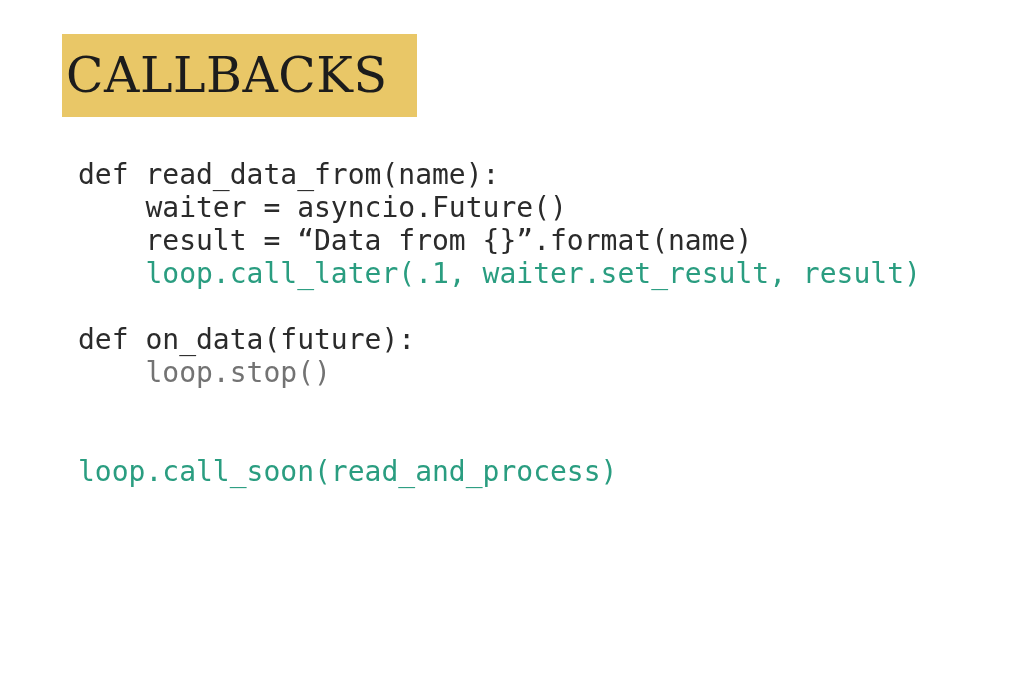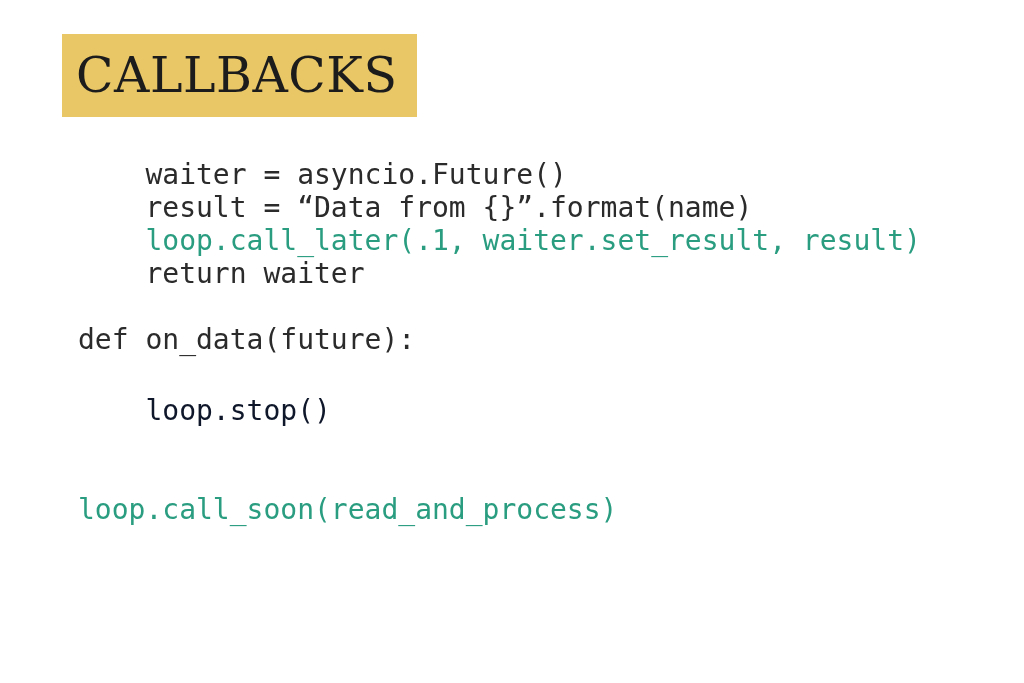--- a/index.html
+++ b/index.html
@@ -32,7 +32,7 @@
     display: flex;
     align-items: center;
     box-sizing: border-box;
-    padding-left: 14px;
+    padding-left: 4px;
   }
   #title-text {
     font-family: "DejaVu Serif", serif;

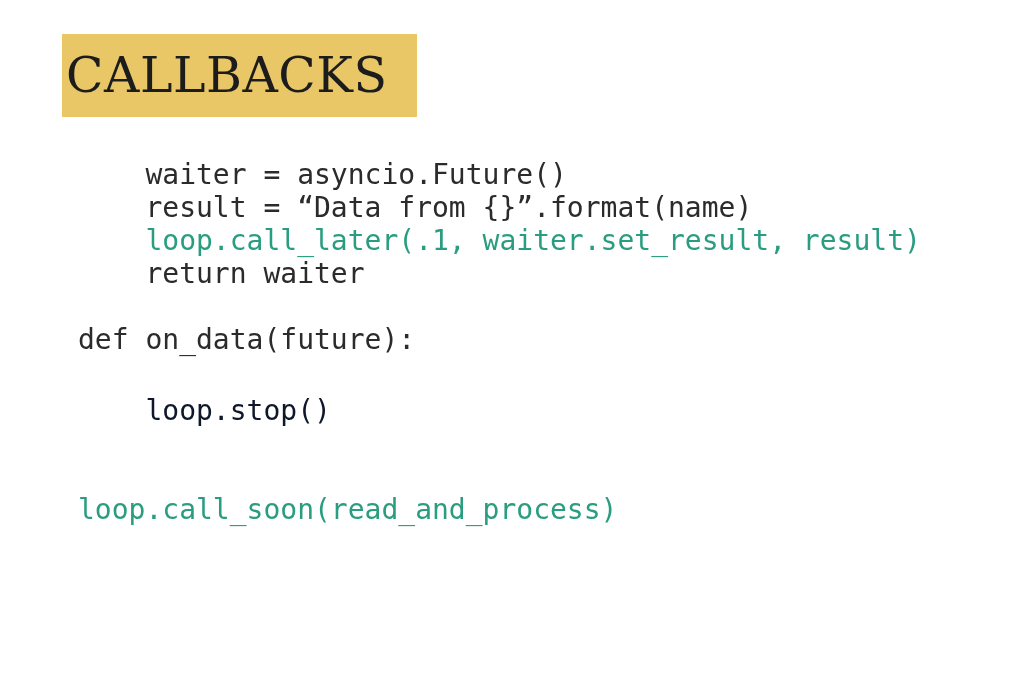--- a/index.html
+++ b/index.html
@@ -77,6 +77,7 @@
   </div>
 
   <div id="code-block">
+      <div class="code-line">def read_data_from(name):</div>
       <div class="code-line">    waiter = asyncio.Future()</div>
       <div class="code-line">    result = “Data from {}”.format(name)</div>
       <div class="code-line highlight" style="color: rgb(42, 157, 128);">    loop.call_later(.1, waiter.set_result, result)</div>

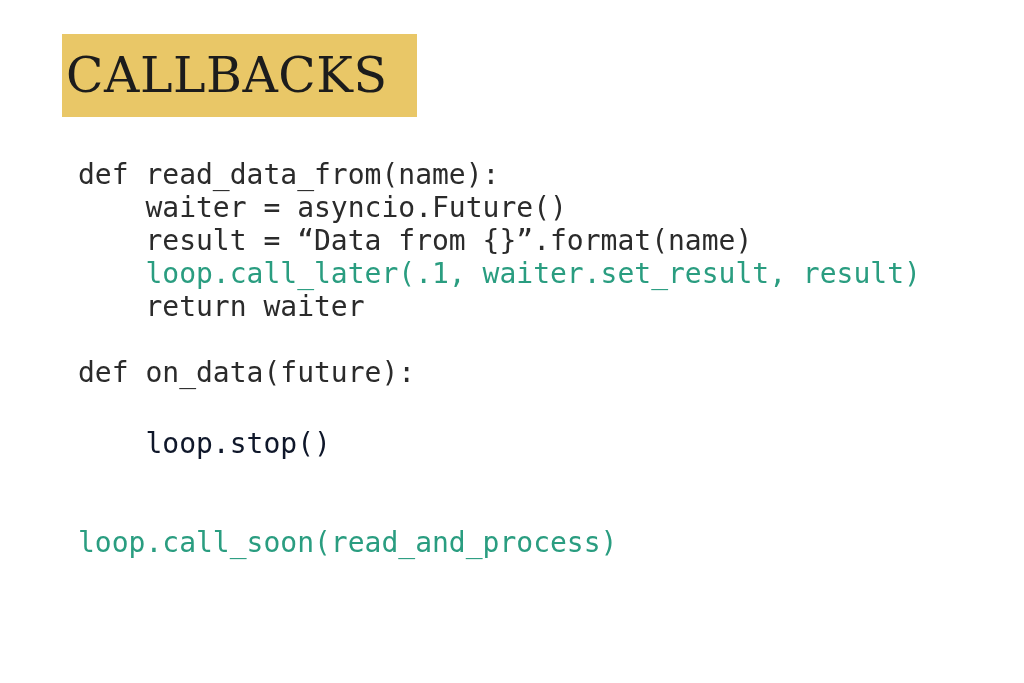--- a/index.html
+++ b/index.html
@@ -81,7 +81,6 @@
       <div class="code-line">    waiter = asyncio.Future()</div>
       <div class="code-line">    result = “Data from {}”.format(name)</div>
       <div class="code-line highlight" style="color: rgb(42, 157, 128);">    loop.call_later(.1, waiter.set_result, result)</div>
-      <div class="code-line">    return waiter</div>
       <div class="code-line blank">&nbsp;</div>
       <div class="code-line">def on_data(future):</div>
       <div class="code-line highlight" style="color: #0f172a; margin-top: 38px;">    loop.stop()</div>

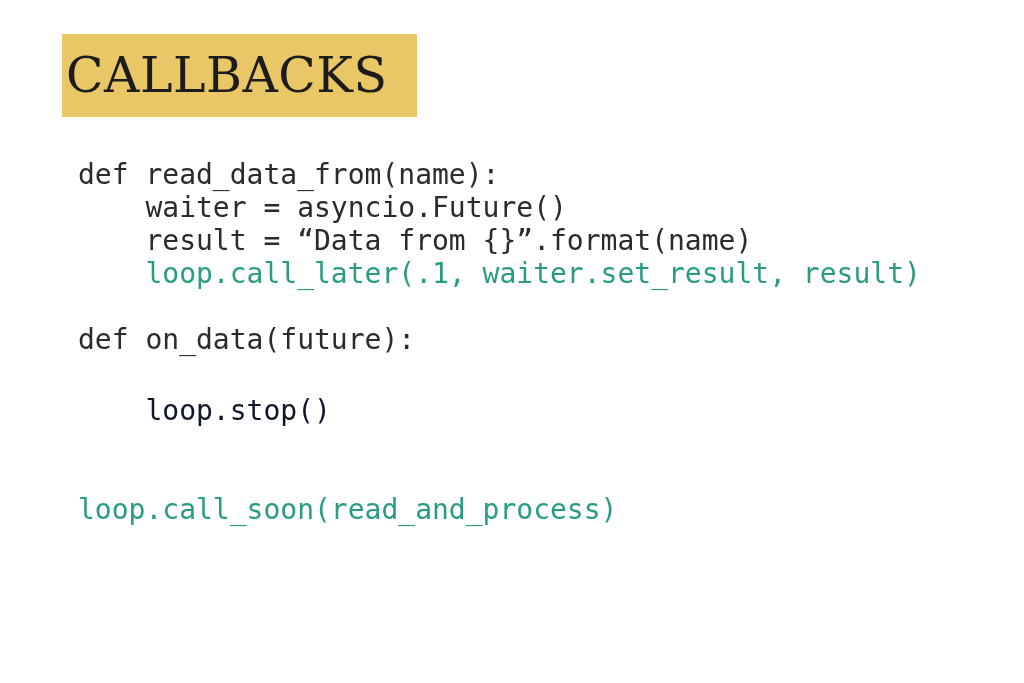--- a/index.html
+++ b/index.html
@@ -83,7 +83,7 @@
       <div class="code-line highlight" style="color: rgb(42, 157, 128);">    loop.call_later(.1, waiter.set_result, result)</div>
       <div class="code-line blank">&nbsp;</div>
       <div class="code-line">def on_data(future):</div>
-      <div class="code-line highlight" style="color: #0f172a; margin-top: 38px;">    loop.stop()</div>
+      <div class="code-line highlight" style="color: #737373;">    loop.stop()</div>
       <div class="code-line blank">&nbsp;</div>
       <div class="code-line blank">&nbsp;</div>
       <div class="code-line highlight" style="color: rgb(42, 157, 128);">loop.call_soon(read_and_process)</div>

